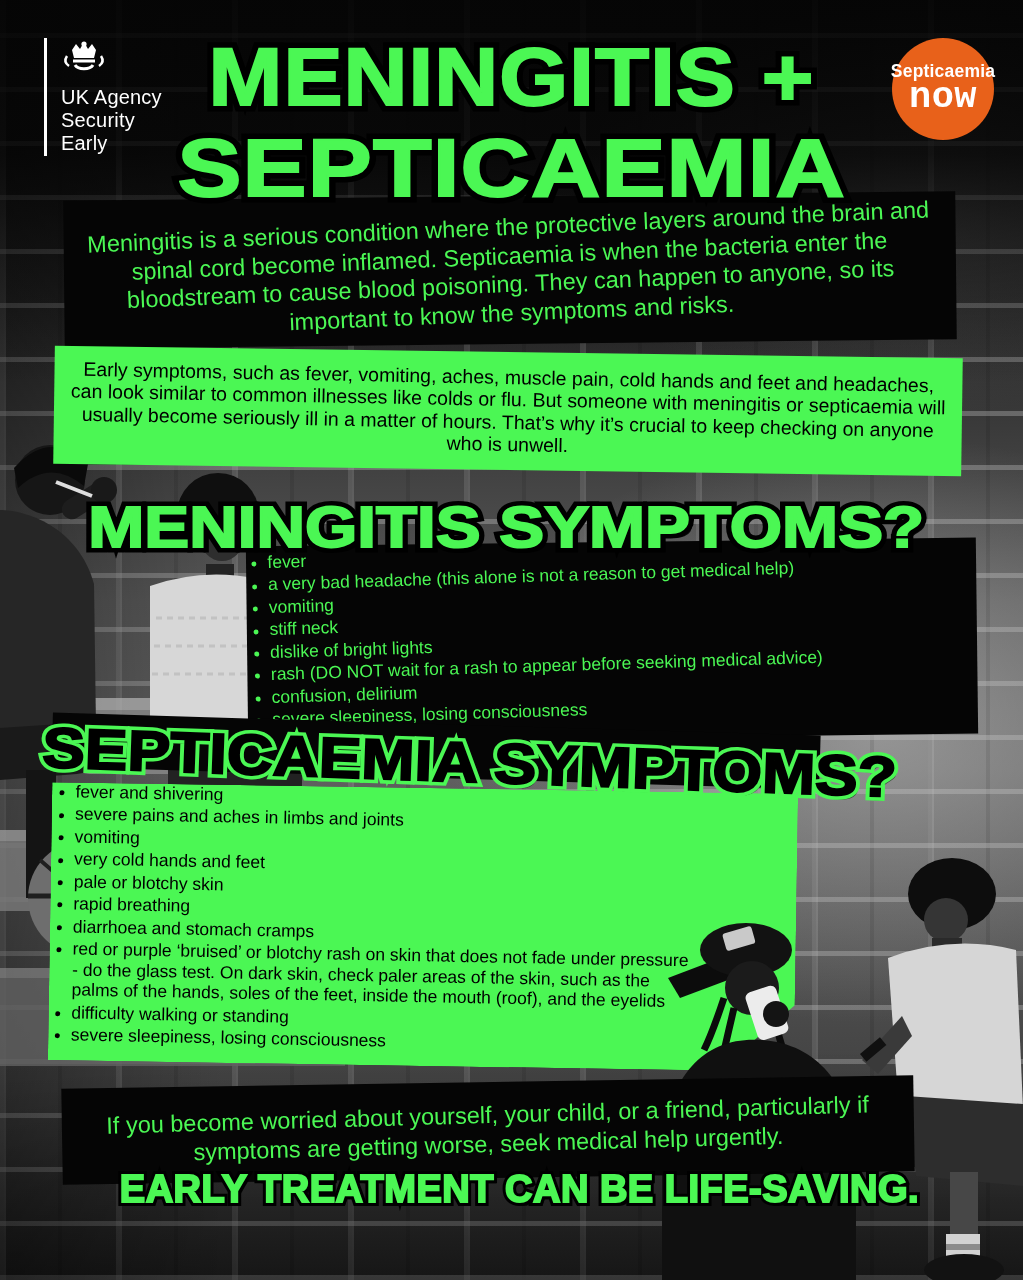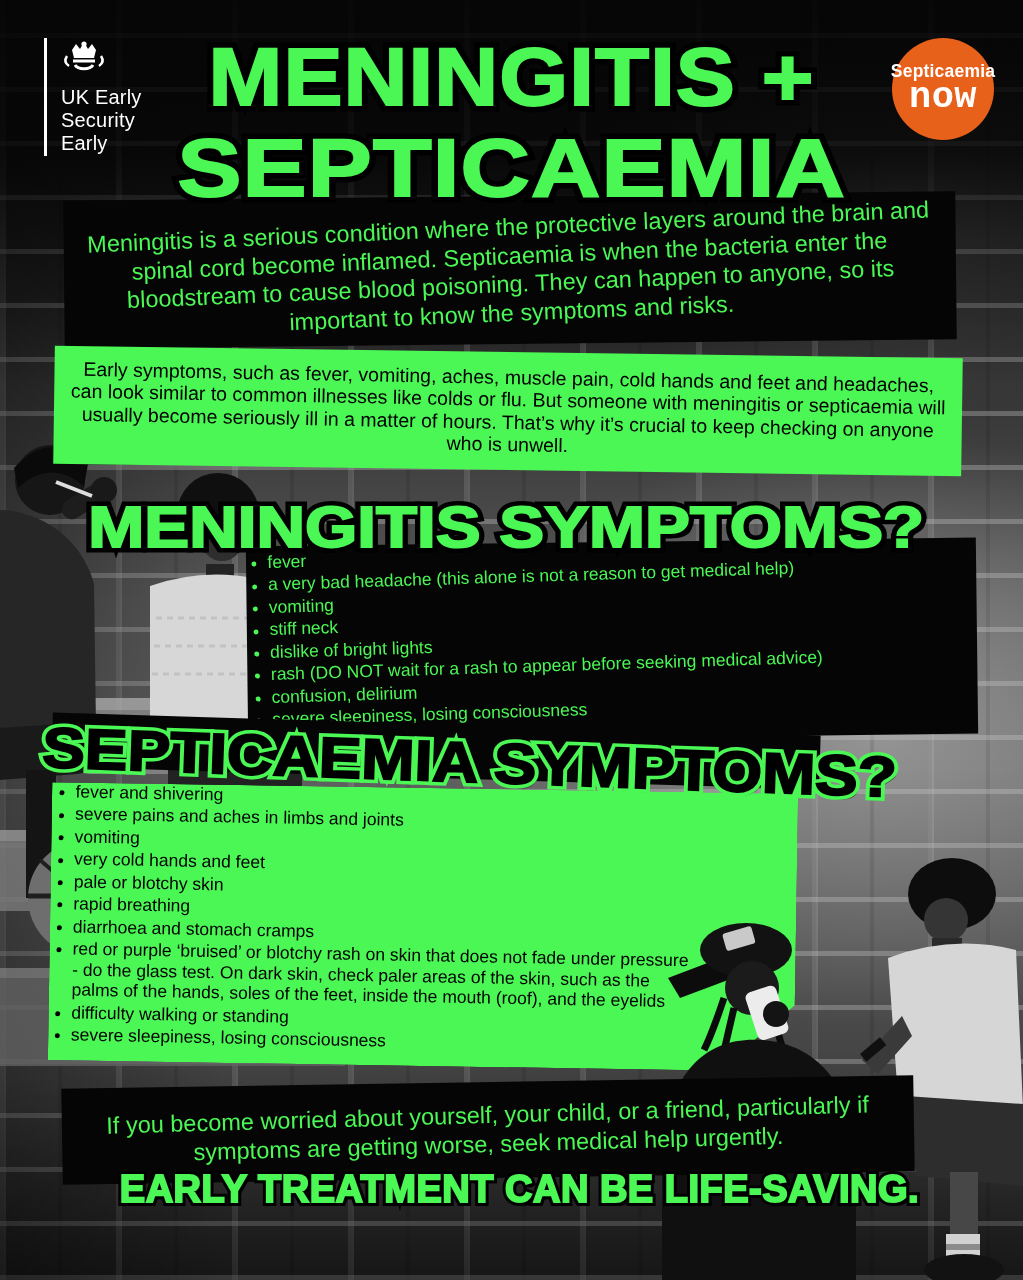--- a/index.html
+++ b/index.html
@@ -148,7 +148,7 @@
         <path d="M14 27 c3 5 15 5 18 0" stroke="#fff" stroke-width="3" fill="none"></path>
       </svg>
       <div class="words">
-        <div>UK Early</div>
+        <div>UK Agency</div>
         <div>Security</div>
         <div>Early</div>
       </div>

